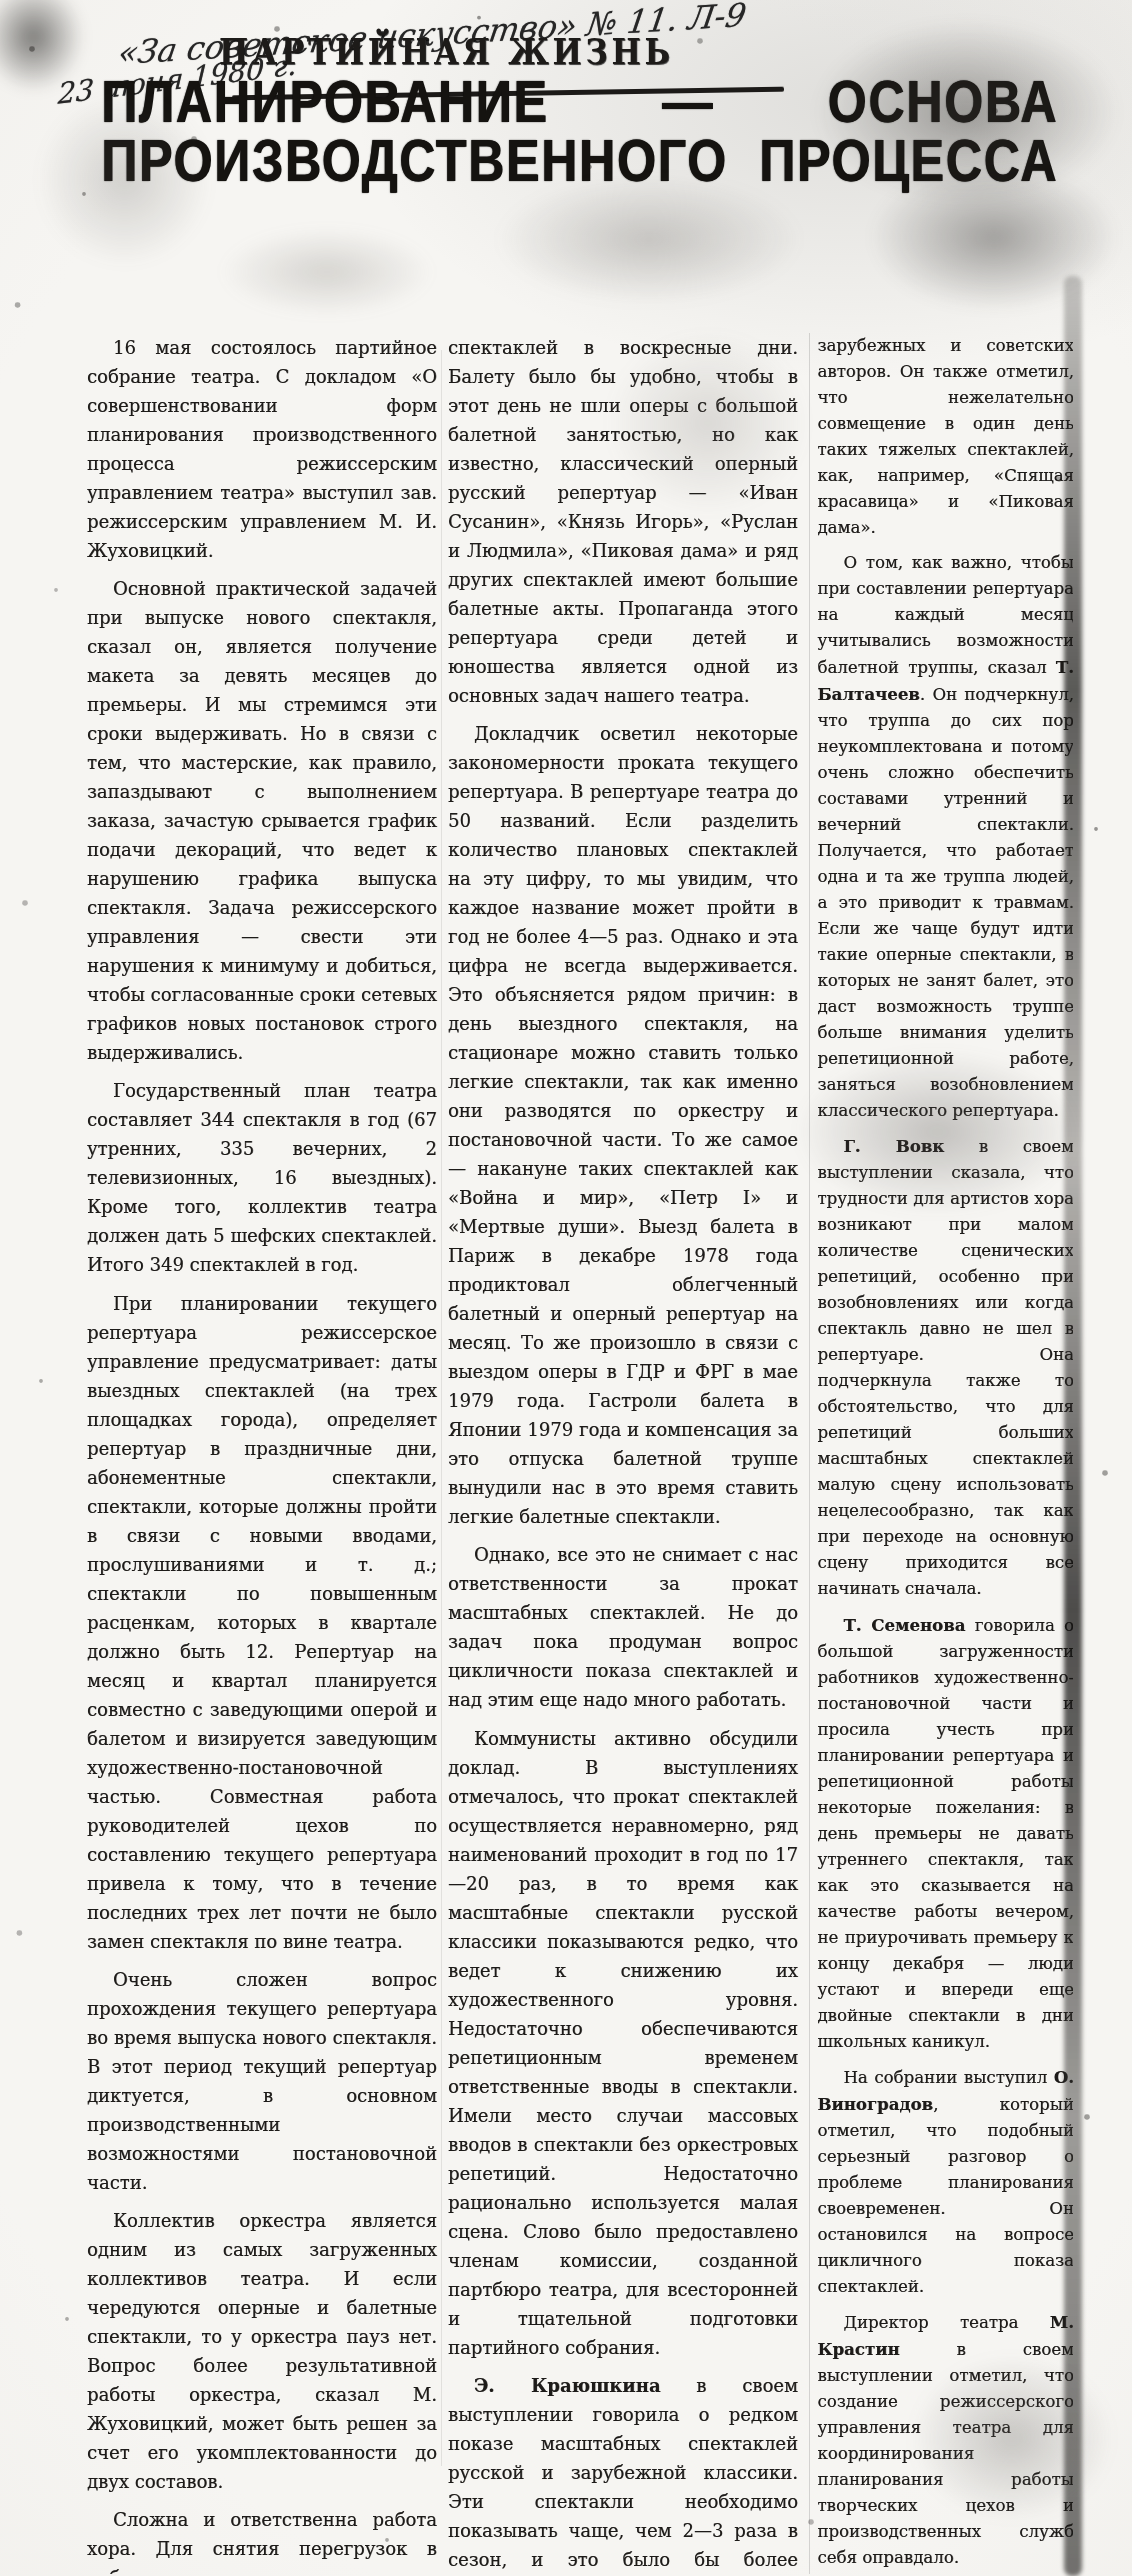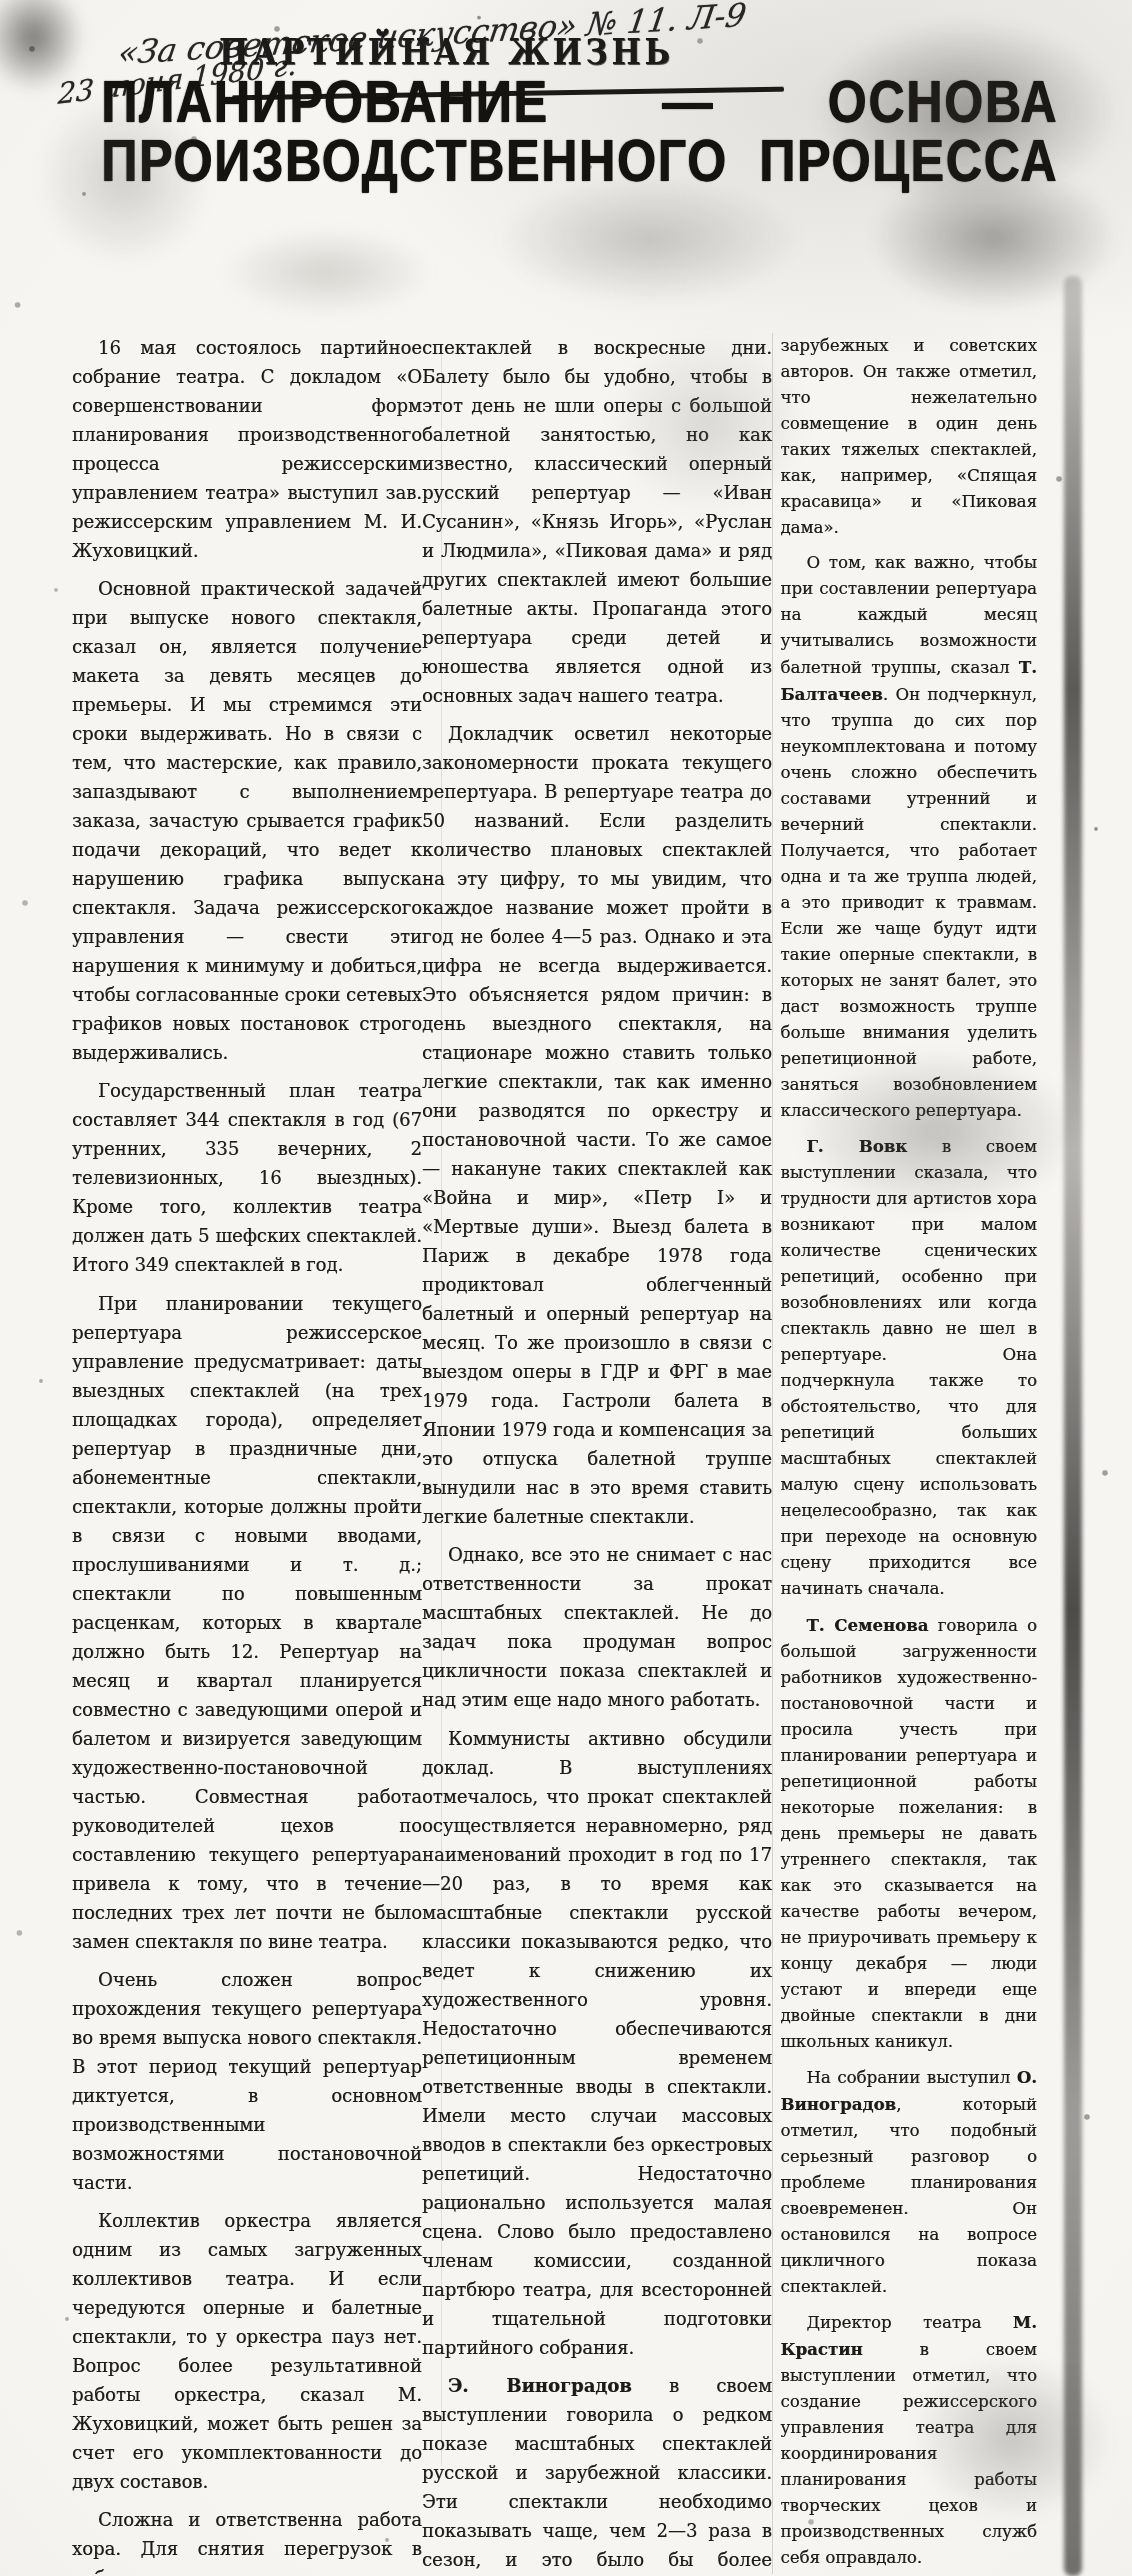--- a/index.html
+++ b/index.html
@@ -29,8 +29,8 @@
           text-shadow:0.9px 0 0 #151310, 0 0 1.3px rgba(0,0,0,.8);}
   .title-line + .title-line{margin-top:7.4px;}
   
-  .columns{position:absolute;left:72px;top:333px;width:986px;height:2241px;overflow:hidden;
-           display:grid;grid-template-columns:350px 350px 265px;}
+  .columns{position:absolute;left:87px;top:333px;width:986px;height:2241px;overflow:hidden;
+           display:grid;grid-template-columns:350px 350px 265px;column-gap:11px;}
   .column{font-size:18px;line-height:29px;text-align:justify;
           text-shadow:0.4px 0.4px 0.6px rgba(25,22,20,.55);}
   .column.narrow{font-size:16.6px;line-height:26px;border-left:0.9px solid rgba(30,30,30,.16);

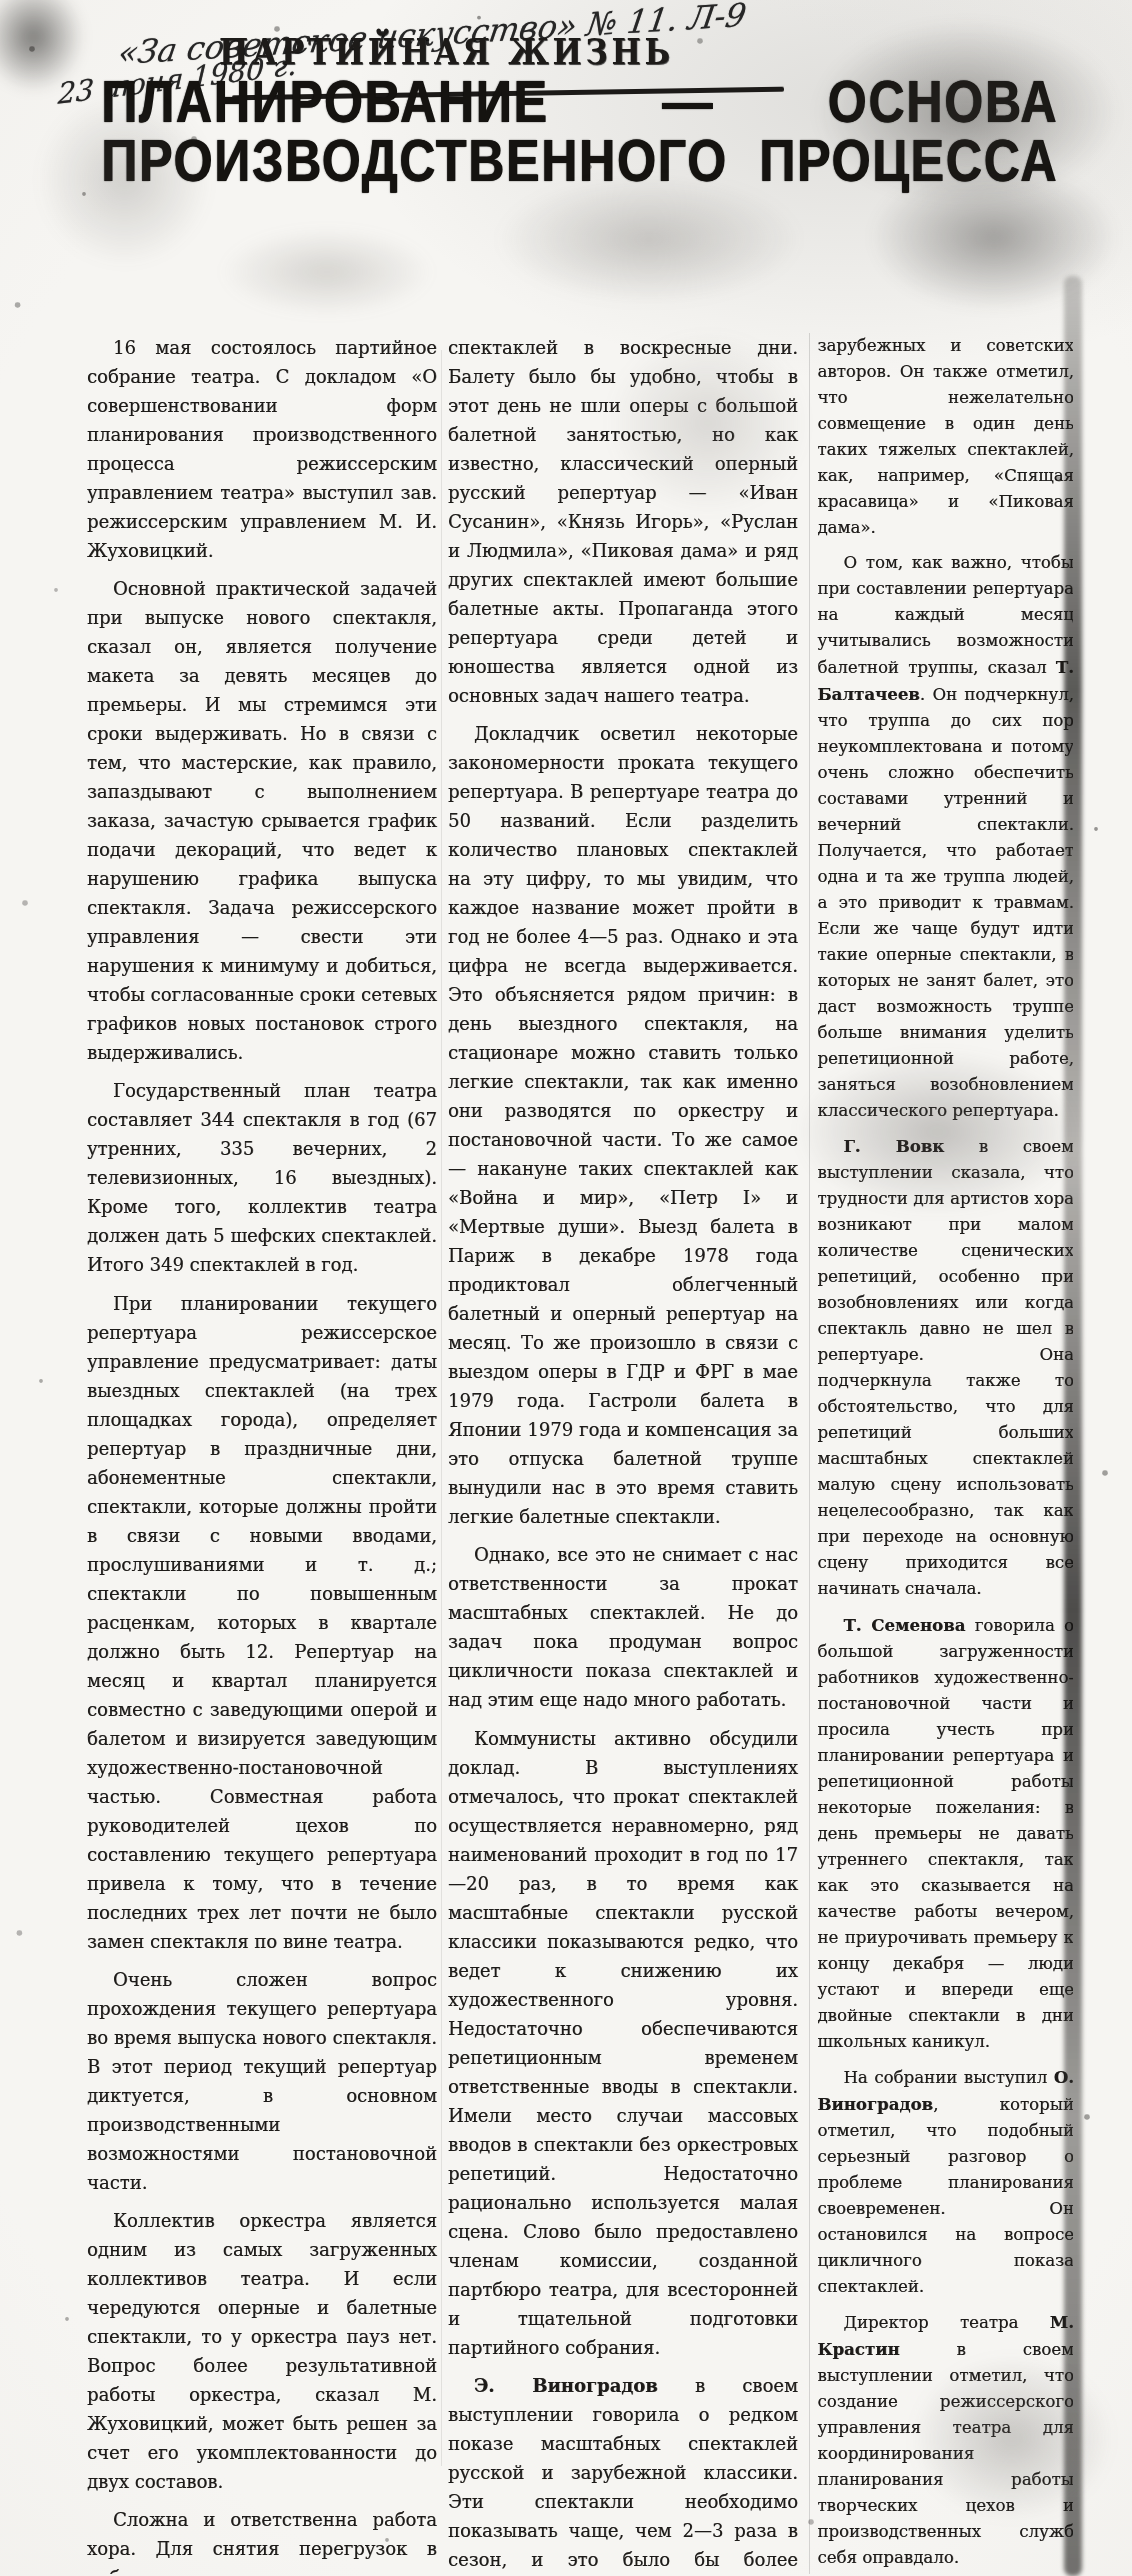--- a/index.html
+++ b/index.html
@@ -97,7 +97,7 @@
         <p class="para">Докладчик осветил некоторые закономерности проката текущего репертуара. В репертуаре театра до 50 названий. Если разделить количество плановых спектаклей на эту цифру, то мы увидим, что каждое название может пройти в год не более 4—5 раз. Однако и эта цифра не всегда выдерживается. Это объясняется рядом причин: в день выездного спектакля, на стационаре можно ставить только легкие спектакли, так как именно они разводятся по оркестру и постановочной части. То же самое — накануне таких спектаклей как «Война и мир», «Петр I» и «Мертвые души». Выезд балета в Париж в декабре 1978 года продиктовал облегченный балетный и оперный репертуар на месяц. То же произошло в связи с выездом оперы в ГДР и ФРГ в мае 1979 года. Гастроли балета в Японии 1979 года и компенсация за это отпуска балетной труппе вынудили нас в это время ставить легкие балетные спектакли.</p>
         <p class="para">Однако, все это не снимает с нас ответственности за прокат масштабных спектаклей. Не до задач пока продуман вопрос цикличности показа спектаклей и над этим еще надо много работать.</p>
         <p class="para">Коммунисты активно обсудили доклад. В выступлениях отмечалось, что прокат спектаклей осуществляется неравномерно, ряд наименований проходит в год по 17—20 раз, в то время как масштабные спектакли русской классики показываются редко, что ведет к снижению их художественного уровня. Недостаточно обеспечиваются репетиционным временем ответственные вводы в спектакли. Имели место случаи массовых вводов в спектакли без оркестровых репетиций. Недостаточно рационально используется малая сцена. Слово было предоставлено членам комиссии, созданной партбюро театра, для всесторонней и тщательной подготовки партийного собрания.</p>
-        <p class="para"><b>Э. Виноградов</b> в своем выступлении говорила о редком показе масштабных спектаклей русской и зарубежной классики. Эти спектакли необходимо показывать чаще, чем 2—3 раза в сезон, и это было бы более рентабельно, сказала она, так как сейчас каждый большой спектакль снимает несколько репетиционных точек, чего не происходило бы при регулярном прокате.</p>
+        <p class="para"><b>Э. Краюшкина</b> в своем выступлении говорила о редком показе масштабных спектаклей русской и зарубежной классики. Эти спектакли необходимо показывать чаще, чем 2—3 раза в сезон, и это было бы более рентабельно, сказала она, так как сейчас каждый большой спектакль снимает несколько репетиционных точек, чего не происходило бы при регулярном прокате.</p>
       </div>
     <div class="column narrow">
         <p class="para noindent">зарубежных и советских авторов. Он также отметил, что нежелательно совмещение в один день таких тяжелых спектаклей, как, например, «Спящая красавица» и «Пиковая дама».</p>

